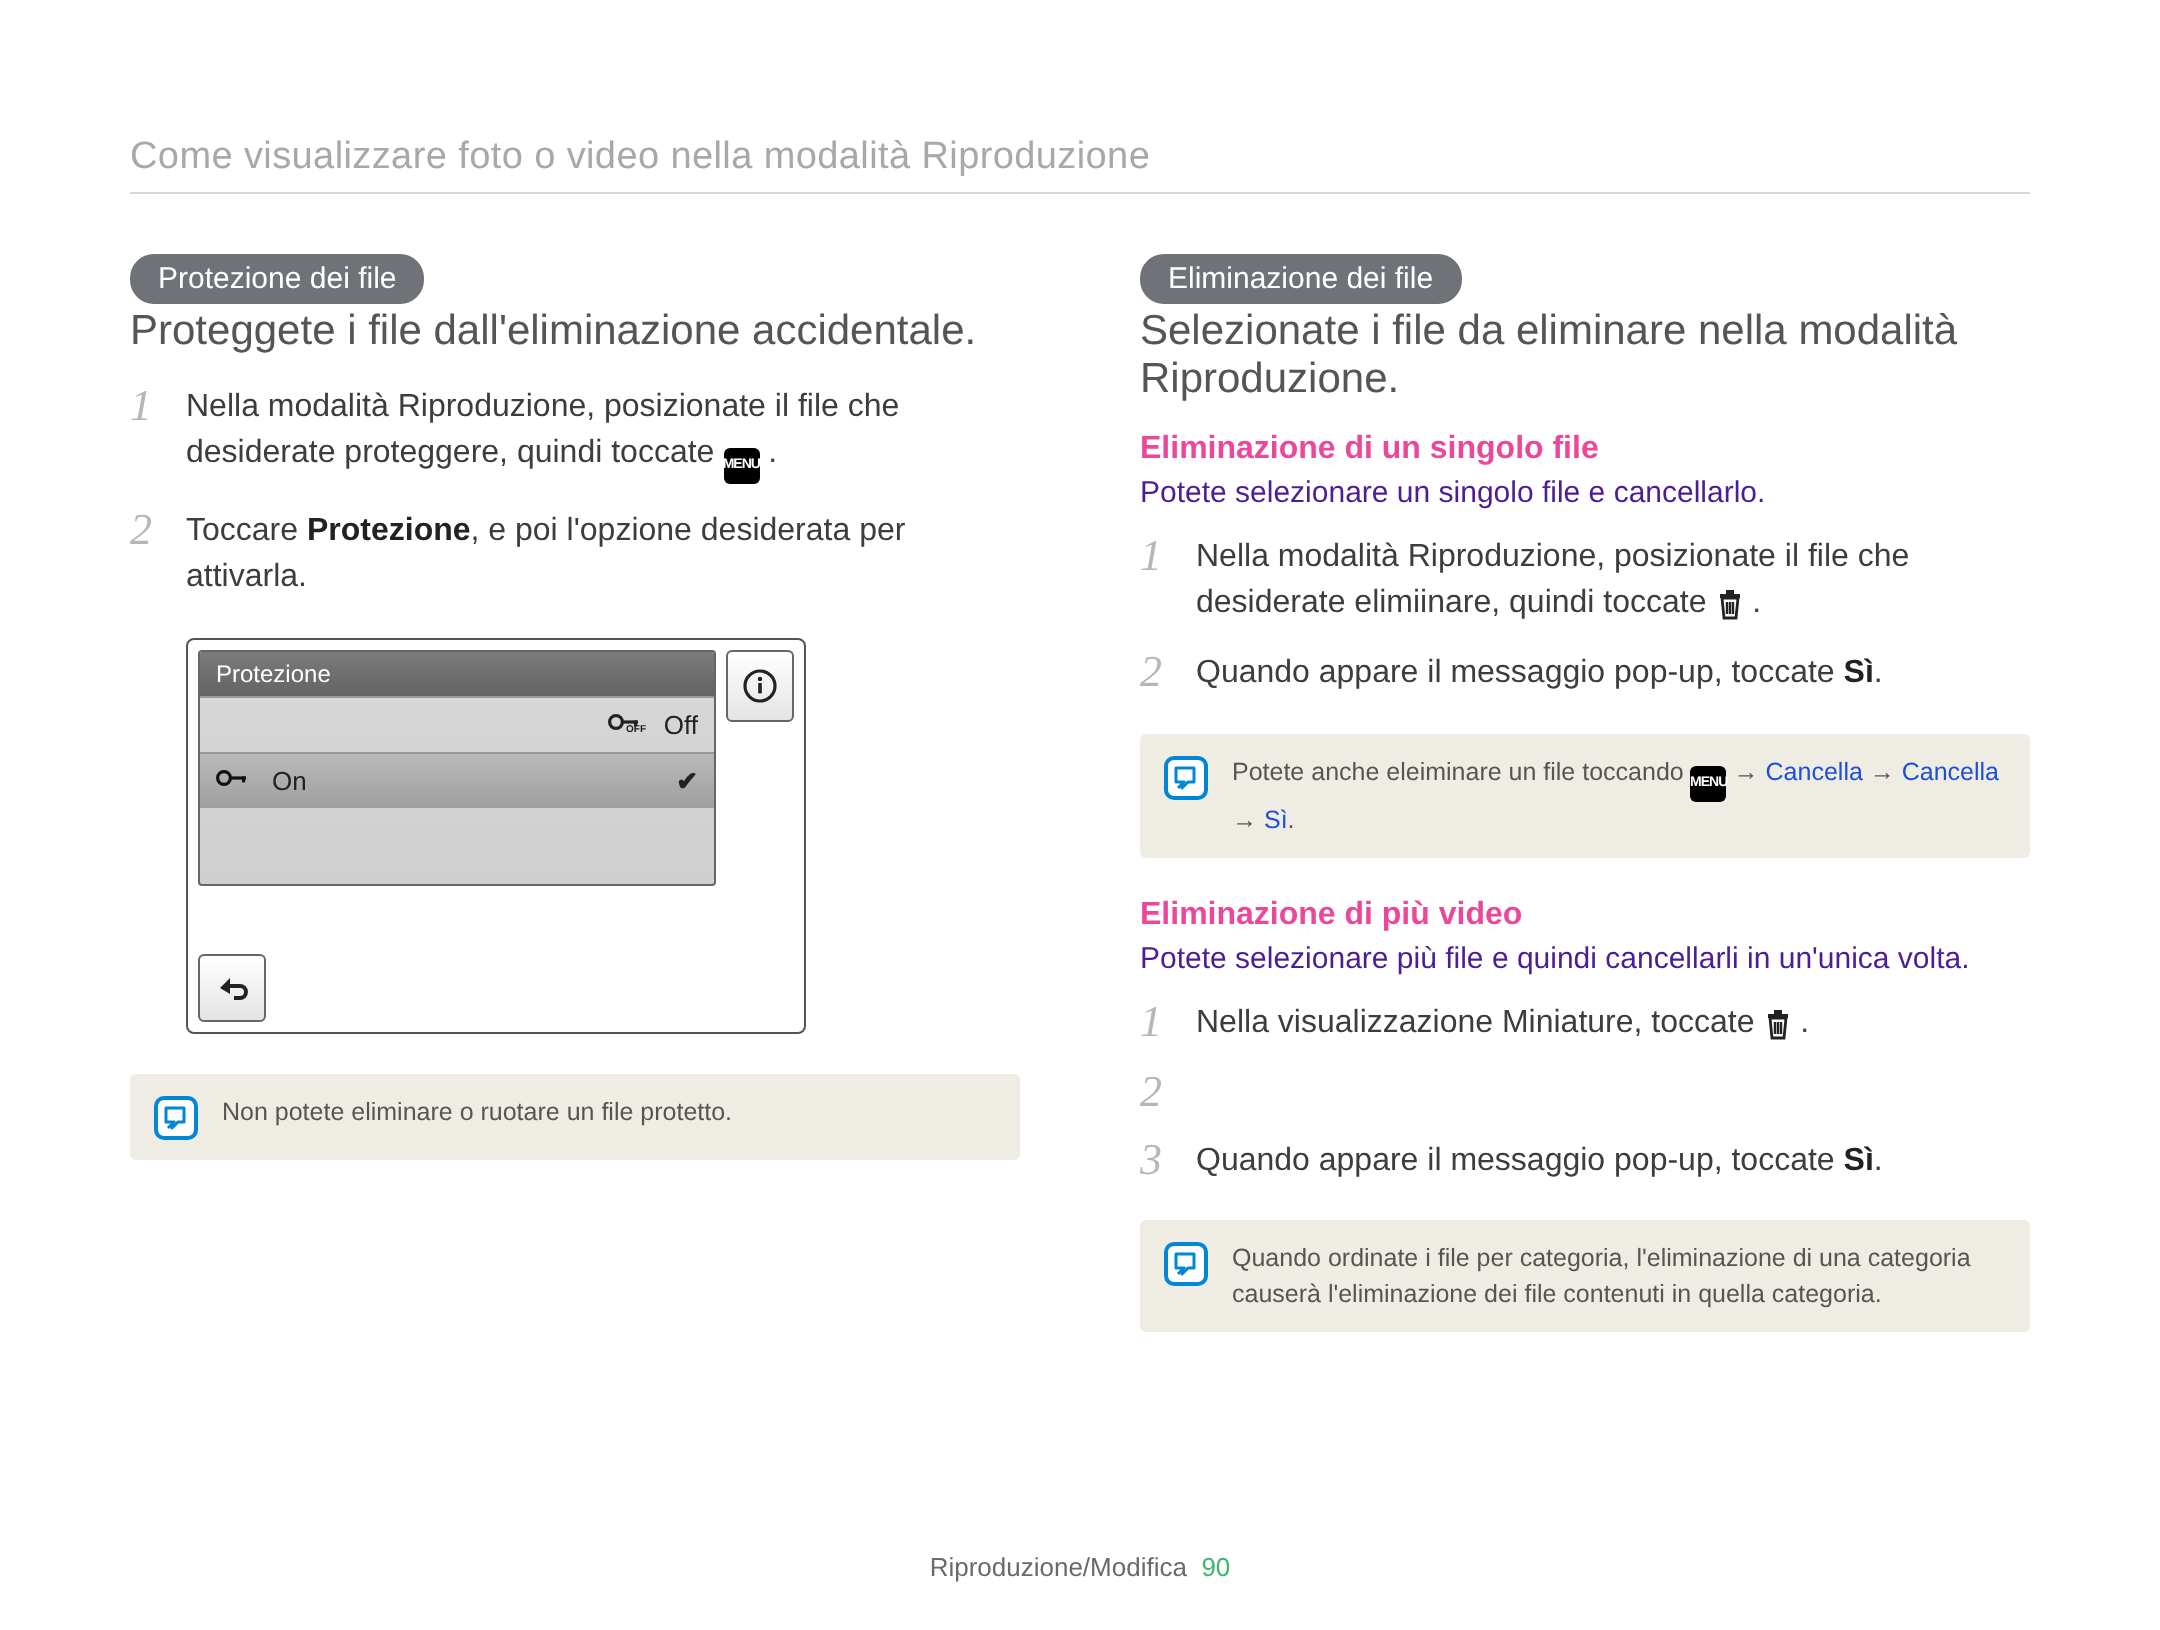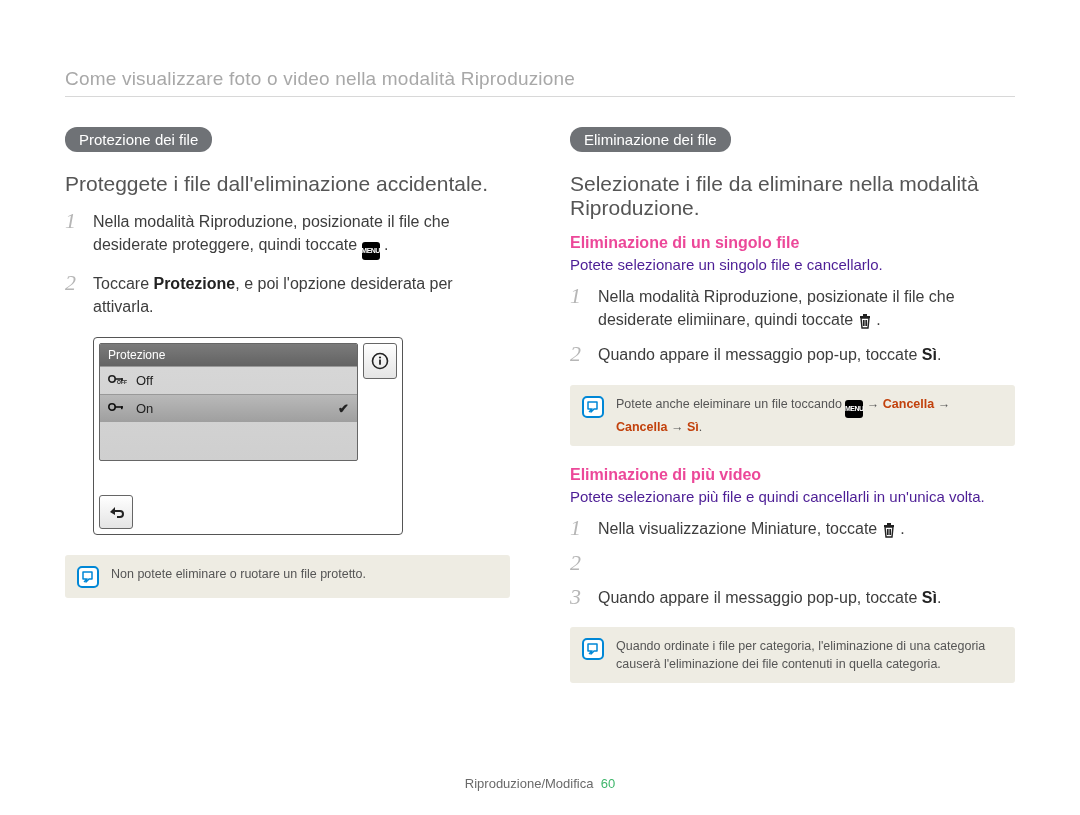--- a/index.html
+++ b/index.html
@@ -39,7 +39,7 @@
     font-size: 15px;
     padding: 4px 14px;
     border-radius: 12px;
-    margin-bottom: 20px;
+    margin-bottom: 2px;
     text-align: center;
   }
   .intro {

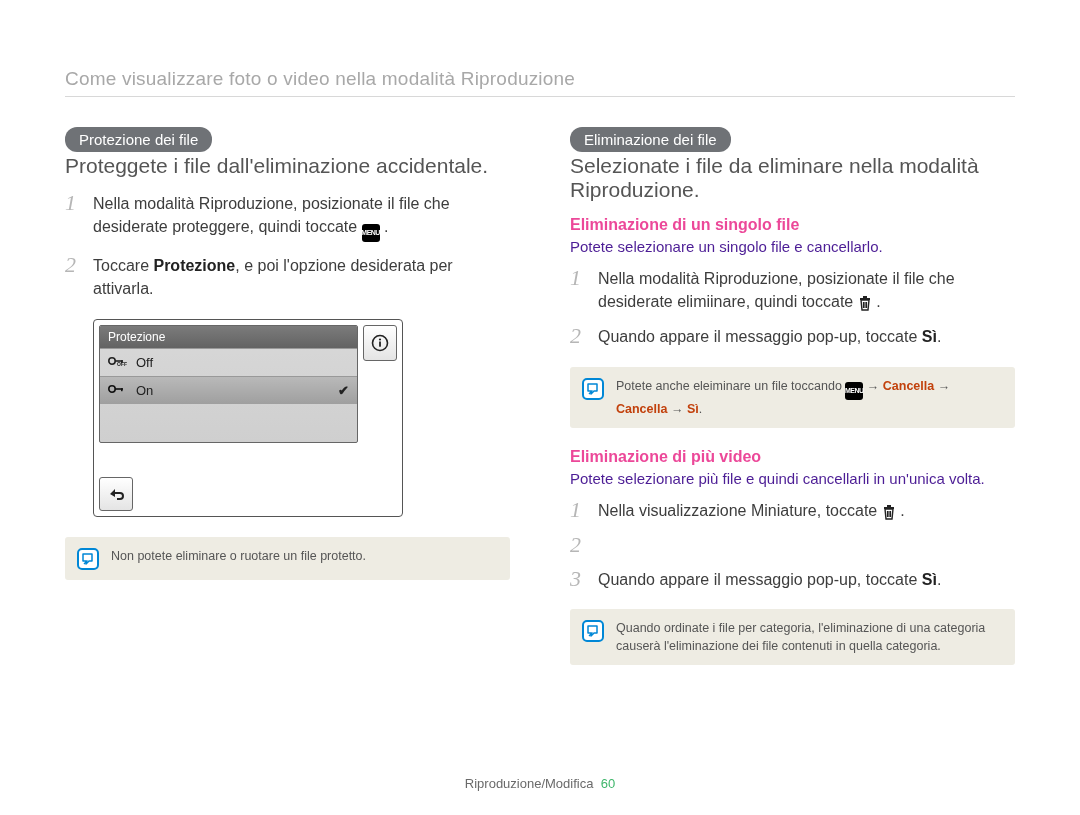--- a/index.html
+++ b/index.html
@@ -137,6 +137,7 @@
     color: #222;
     border-top: 1px solid #999;
     gap: 8px;
+    justify-content: flex-end;
   }
   .list-row.selected {
     background: linear-gradient(#b9b9b9,#9f9f9f);

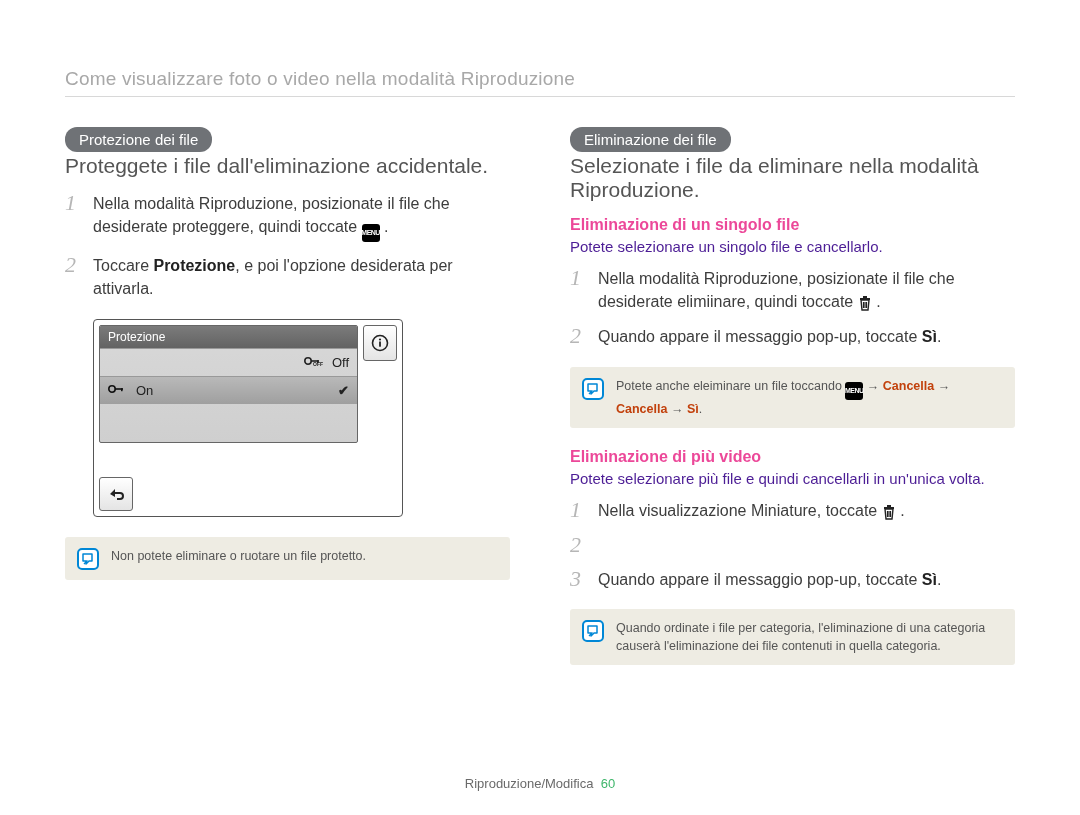--- a/index.html
+++ b/index.html
@@ -190,7 +190,7 @@
     color: #555;
     line-height: 1.45;
   }
-  .note-text b { color: #c2410c; font-weight: 700; margin-top: 48px; }
+  .note-text b { color: #1d4ed8; font-weight: 400; margin-top: 48px; }
   .footer {
     position: absolute;
     bottom: 24px;

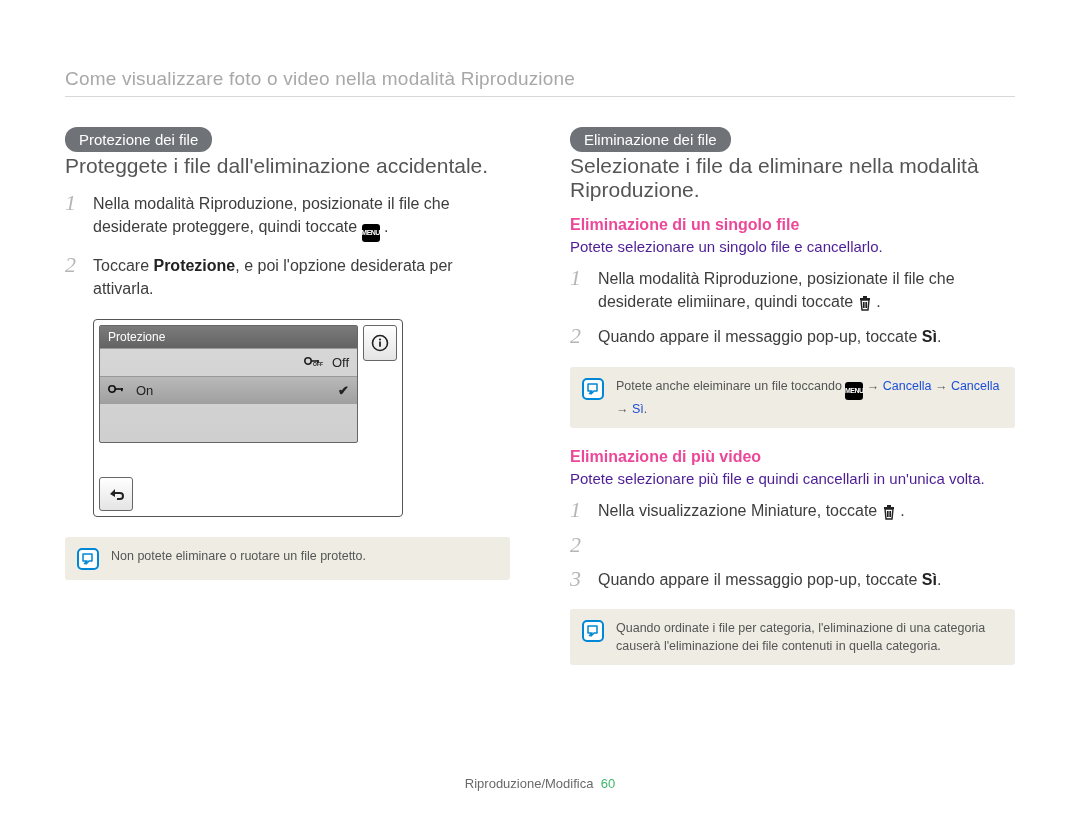--- a/index.html
+++ b/index.html
@@ -373,7 +373,7 @@
 </div>
 
 <div class="footer">
-  <span>Riproduzione/Modifica</span>&nbsp;&nbsp;<span class="pnum">60</span>
+  <span>Riproduzione/Modifica</span>&nbsp;&nbsp;<span class="pnum">90</span>
 </div>
 
 </body></html>

